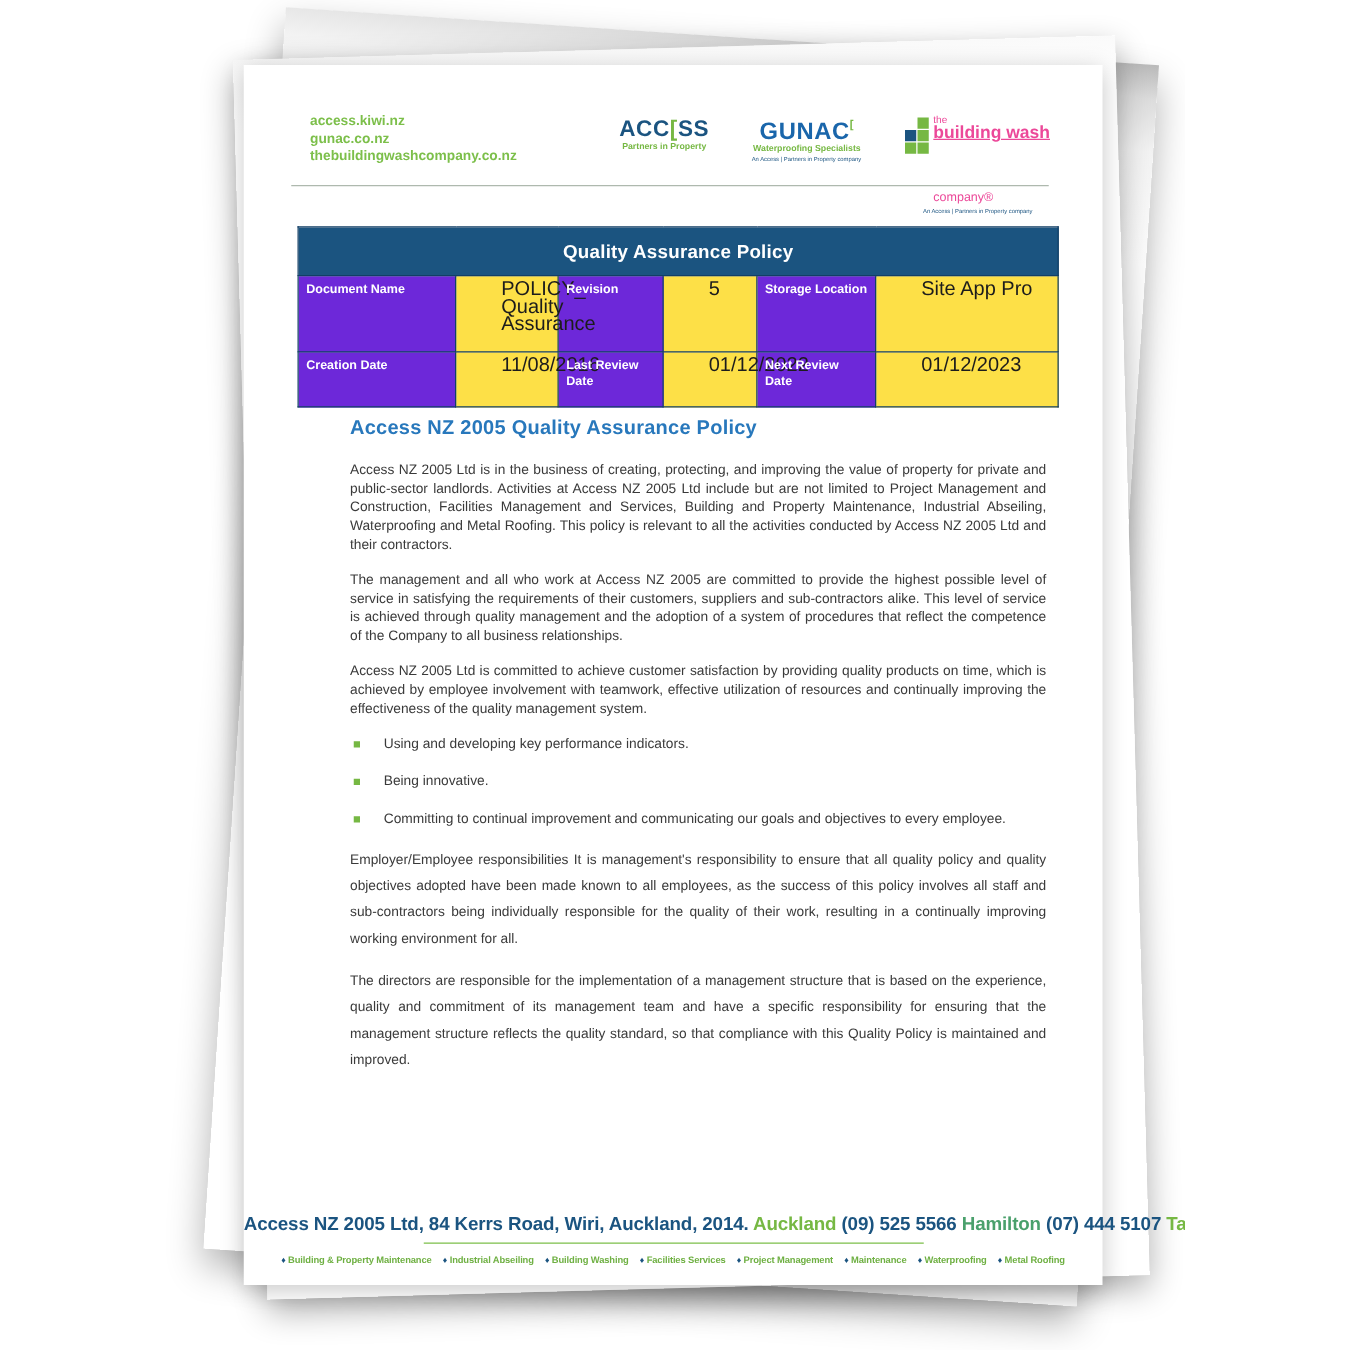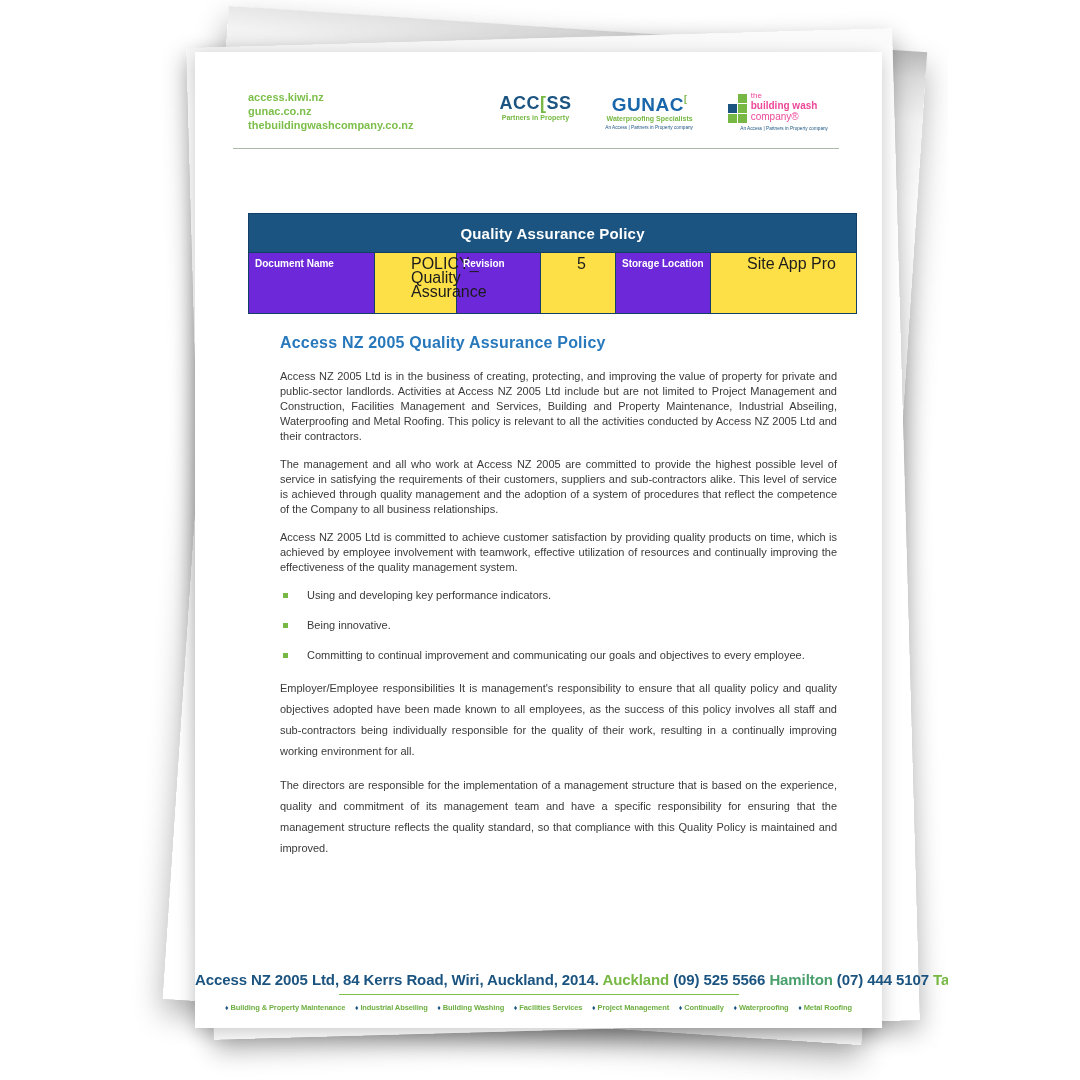--- a/index.html
+++ b/index.html
@@ -39,7 +39,7 @@
   .sq.blue{background:#1b5480;}
   .bwc-text{color:#ec4899;line-height:10px;}
   .bwc-text .t1{font-size:8px;line-height:8px;}
-  .bwc-text .t2{font-size:10px;font-weight:800;line-height:11px;}
+  .bwc-text .t2{font-size:14px;font-weight:800;line-height:11px;text-decoration:underline;}
   .bwc-text .t3{font-size:10px;line-height:11px;}
   .logo-bwc .subline{font-size:6px;color:#1b5480;margin-top:3px;text-align:center;transform:scale(.78);transform-origin:center top;white-space:nowrap;}
   .brand-divider{position:absolute;top:96px;left:38px;width:606px;height:1px;background:#aeb9ae;}

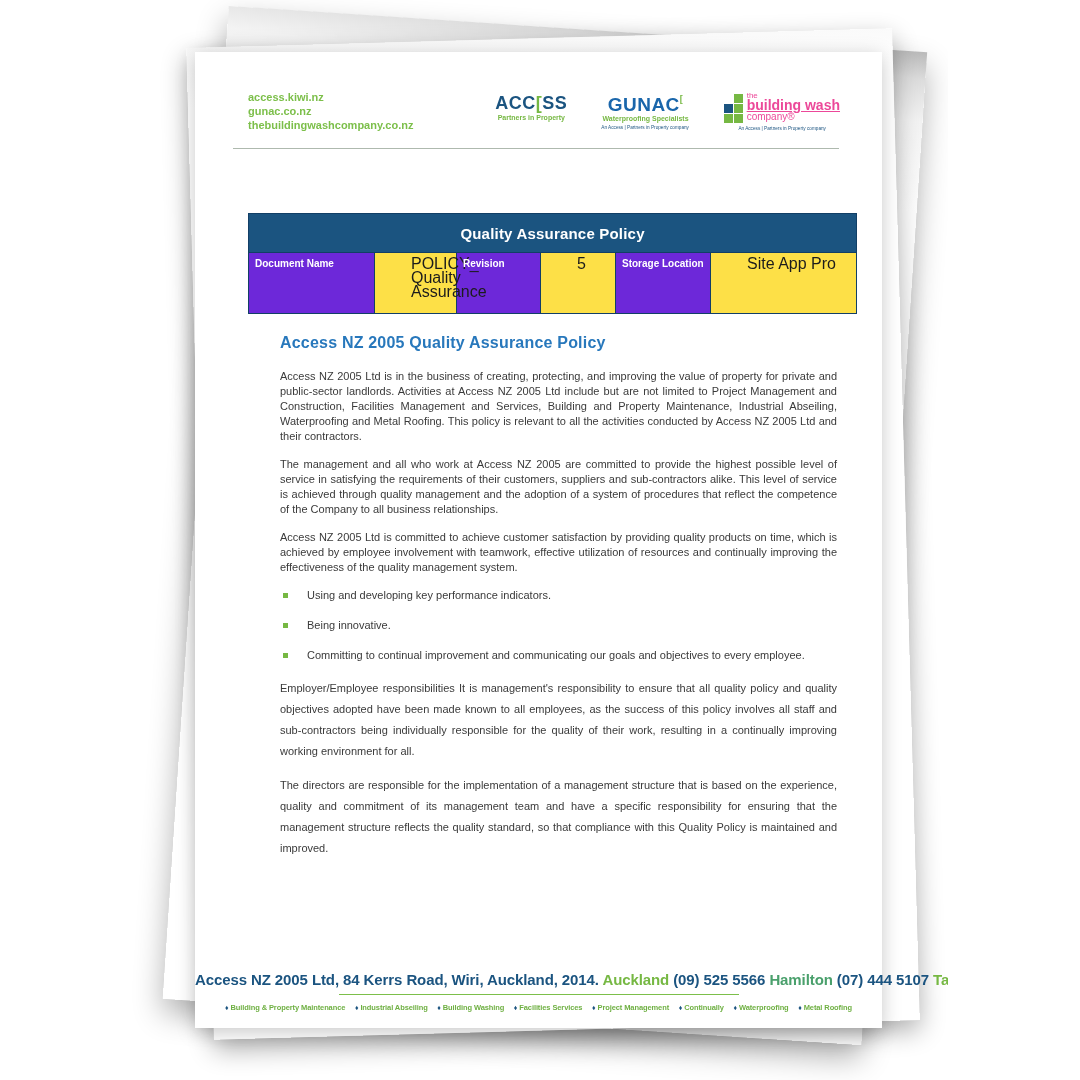--- a/index.html
+++ b/index.html
@@ -40,7 +40,7 @@
   .bwc-text{color:#ec4899;line-height:10px;}
   .bwc-text .t1{font-size:8px;line-height:8px;}
   .bwc-text .t2{font-size:14px;font-weight:800;line-height:11px;text-decoration:underline;}
-  .bwc-text .t3{font-size:10px;line-height:11px;}
+  .bwc-text .t3{font-size:10px;line-height:11px;margin-top:42px;}
   .logo-bwc .subline{font-size:6px;color:#1b5480;margin-top:3px;text-align:center;transform:scale(.78);transform-origin:center top;white-space:nowrap;}
   .brand-divider{position:absolute;top:96px;left:38px;width:606px;height:1px;background:#aeb9ae;}
 

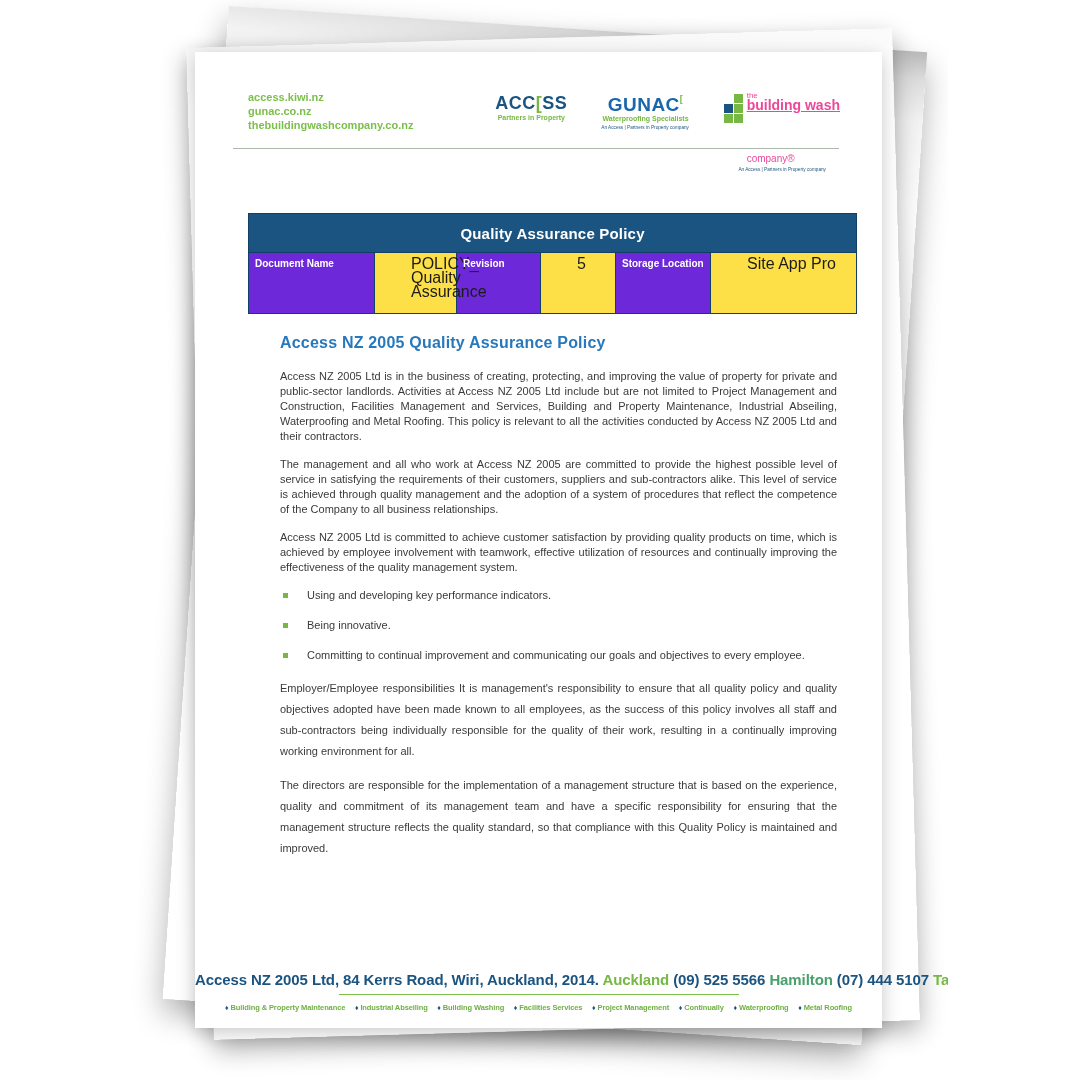--- a/index.html
+++ b/index.html
@@ -45,7 +45,7 @@
   .brand-divider{position:absolute;top:96px;left:38px;width:606px;height:1px;background:#aeb9ae;}
 
   
-  .doc-table{position:absolute;top:129px;left:53px;width:608px;border-collapse:collapse;table-layout:fixed;margin-top:32px;}
+  .doc-table{position:absolute;top:129px;left:43px;width:608px;border-collapse:collapse;table-layout:fixed;}
   .doc-table td,.doc-table th{border:1.5px solid #123f66;padding:4px 6px;vertical-align:top;}
   .doc-table th.title-cell{background:#1b5480;color:#ffffff;font-size:15px;font-weight:bold;
     text-align:center;vertical-align:middle;height:30px;letter-spacing:.2px;}

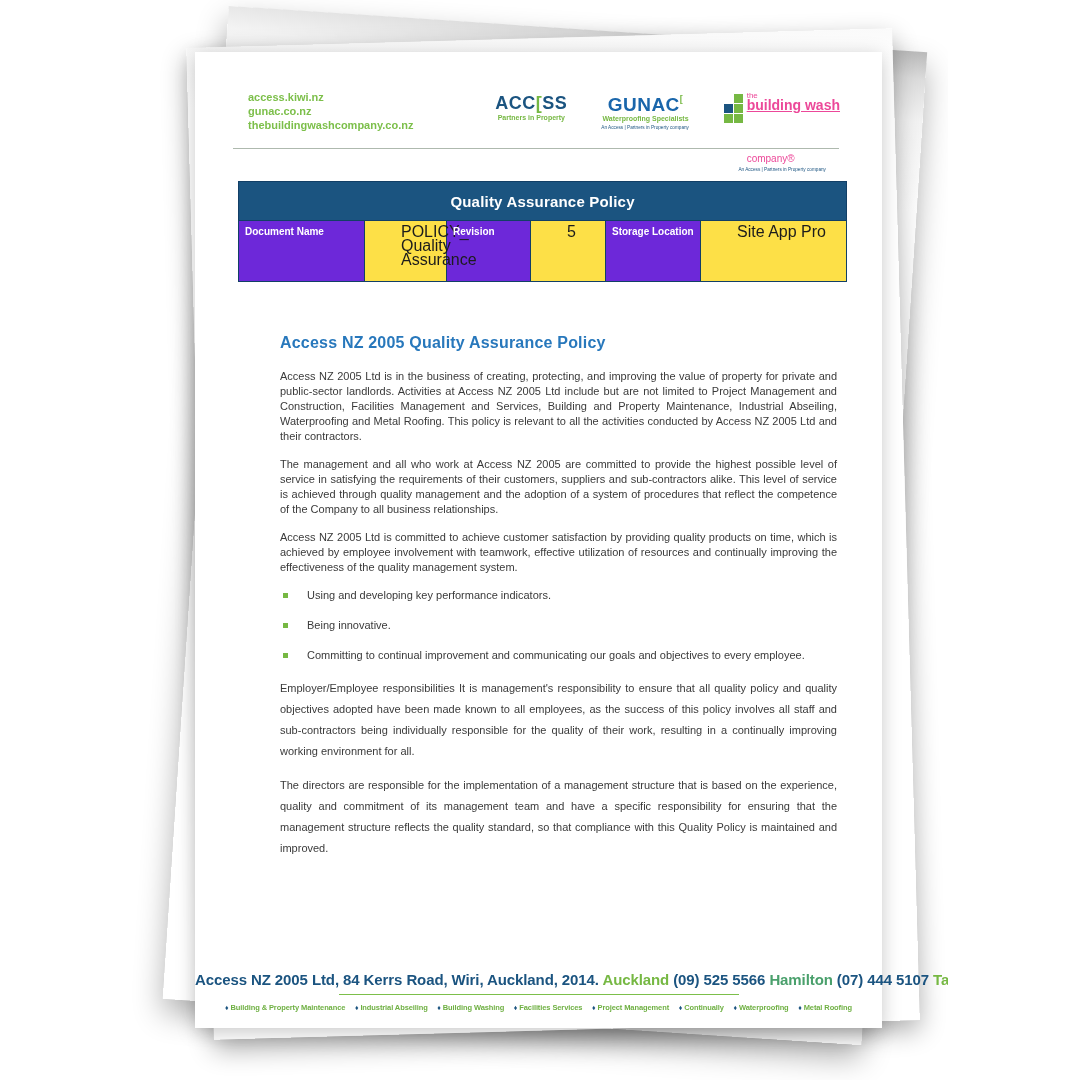--- a/index.html
+++ b/index.html
@@ -143,6 +143,14 @@
         <td class="lbl">Storage Location</td>
         <td class="val">Site App Pro</td>
       </tr>
+      <tr class="row-mid">
+        <td class="lbl">Creation Date</td>
+        <td class="val">11/08/2016</td>
+        <td class="lbl">Last Review Date</td>
+        <td class="val">01/12/2022</td>
+        <td class="lbl">Next Review Date</td>
+        <td class="val">01/12/2023</td>
+      </tr>
     </tbody>
       </table>
 

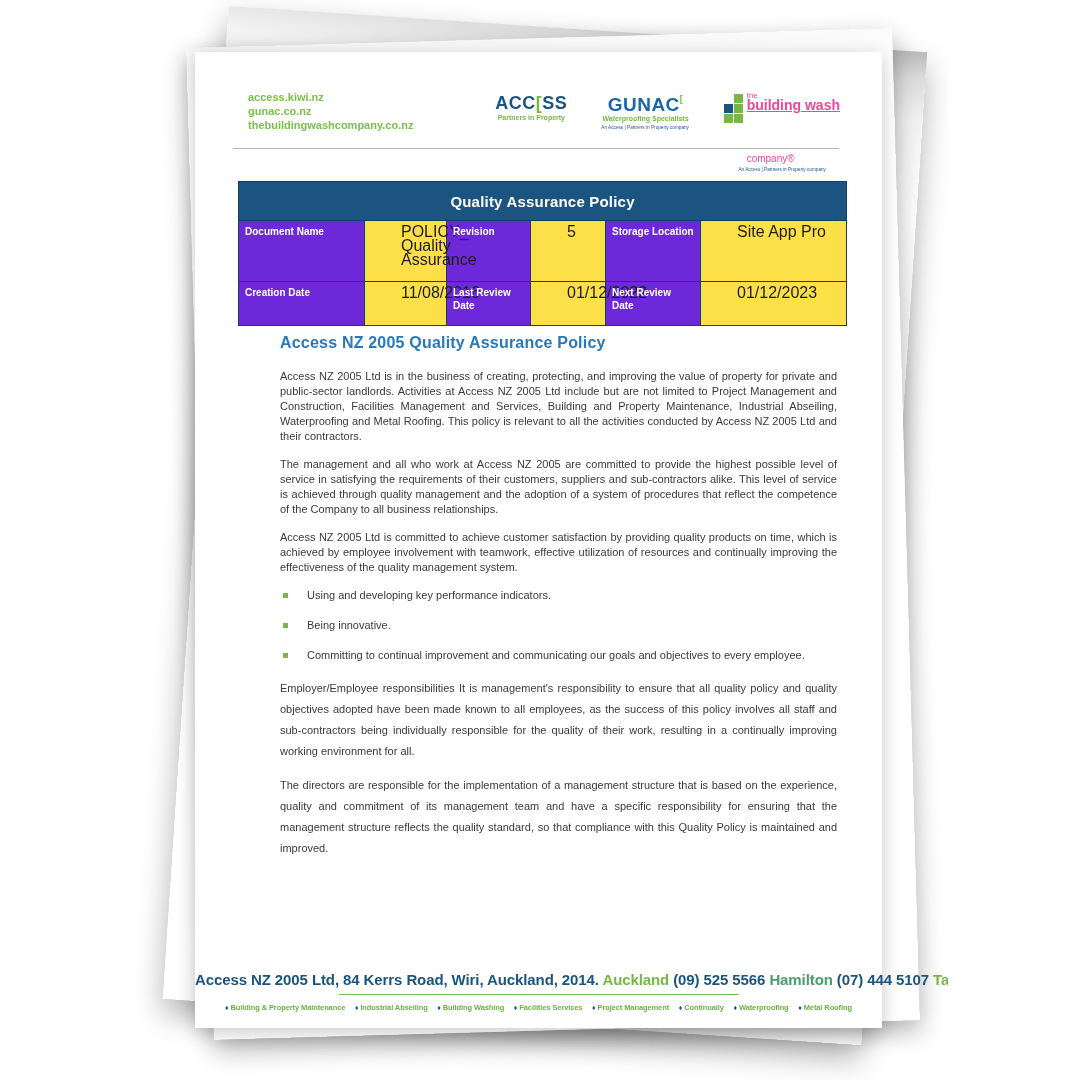--- a/index.html
+++ b/index.html
@@ -185,7 +185,7 @@
         <span class="svc"><span class="diamond">♦</span><span>Building Washing</span></span>
         <span class="svc"><span class="diamond">♦</span><span>Facilities Services</span></span>
         <span class="svc"><span class="diamond">♦</span><span>Project Management</span></span>
-        <span class="svc"><span class="diamond">♦</span><span>Continually</span></span>
+        <span class="svc"><span class="diamond">♦</span><span>Maintenance</span></span>
         <span class="svc"><span class="diamond">♦</span><span>Waterproofing</span></span>
         <span class="svc"><span class="diamond">♦</span><span>Metal Roofing</span></span>
       </div>

